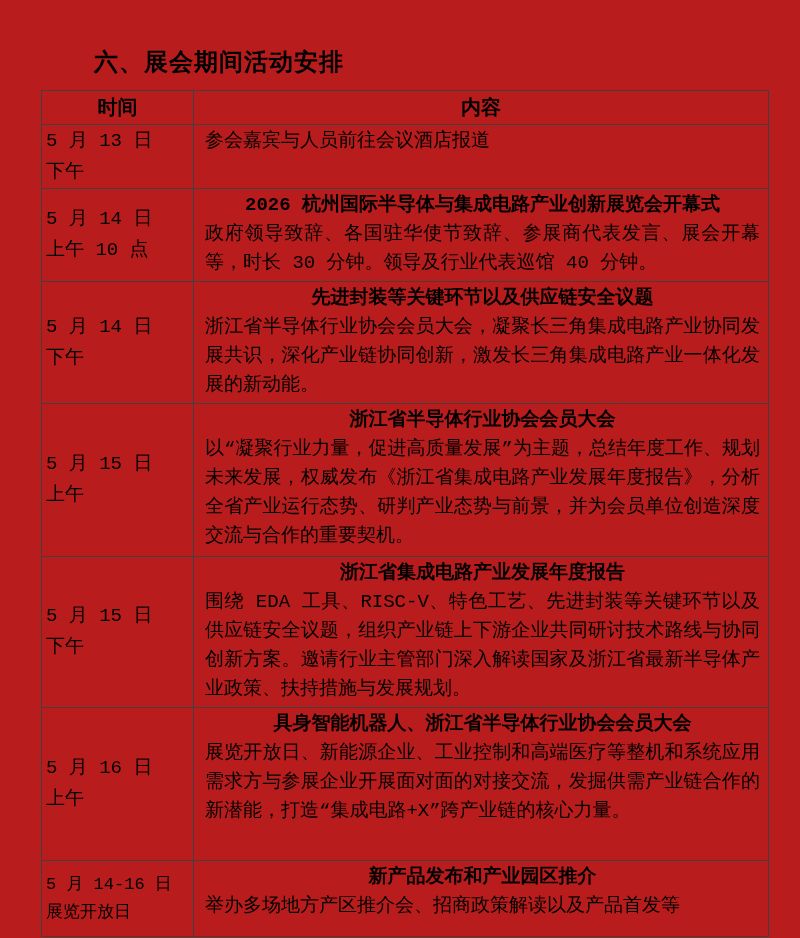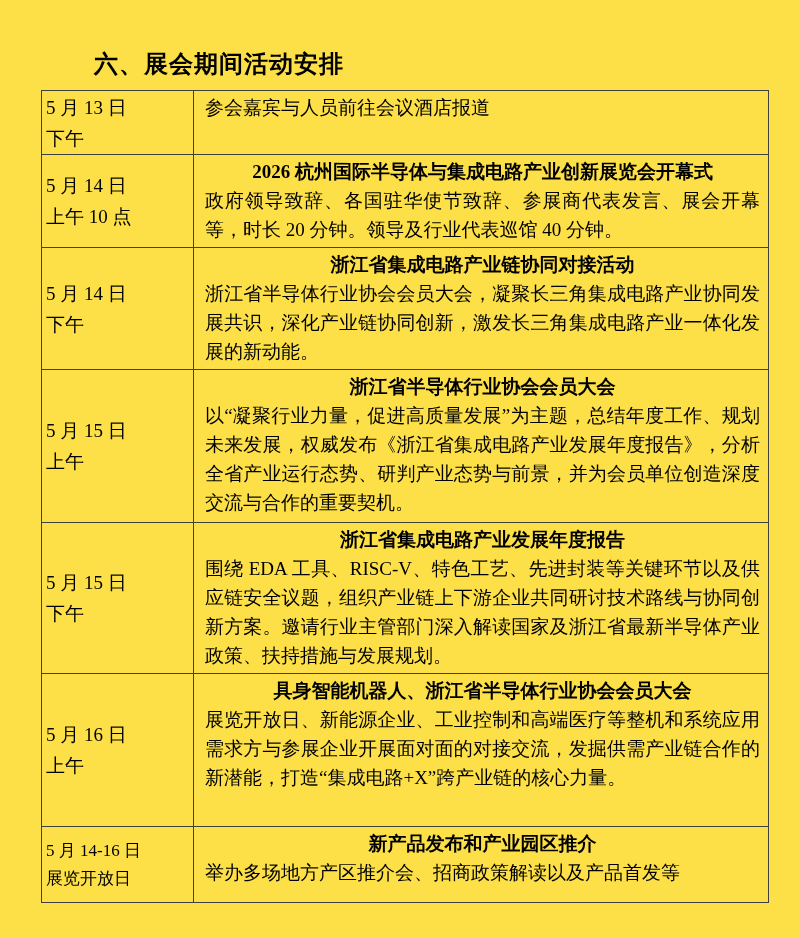--- a/index.html
+++ b/index.html
@@ -13,8 +13,9 @@
     position: relative;
     width: 800px;
     height: 938px;
-    background: #fde047;
+    background: #b91c1c;
     overflow: hidden;
+    font-family: Liberation Mono, monospace;
   }
   .doc-title {
     margin: 48px 0 0 94px;

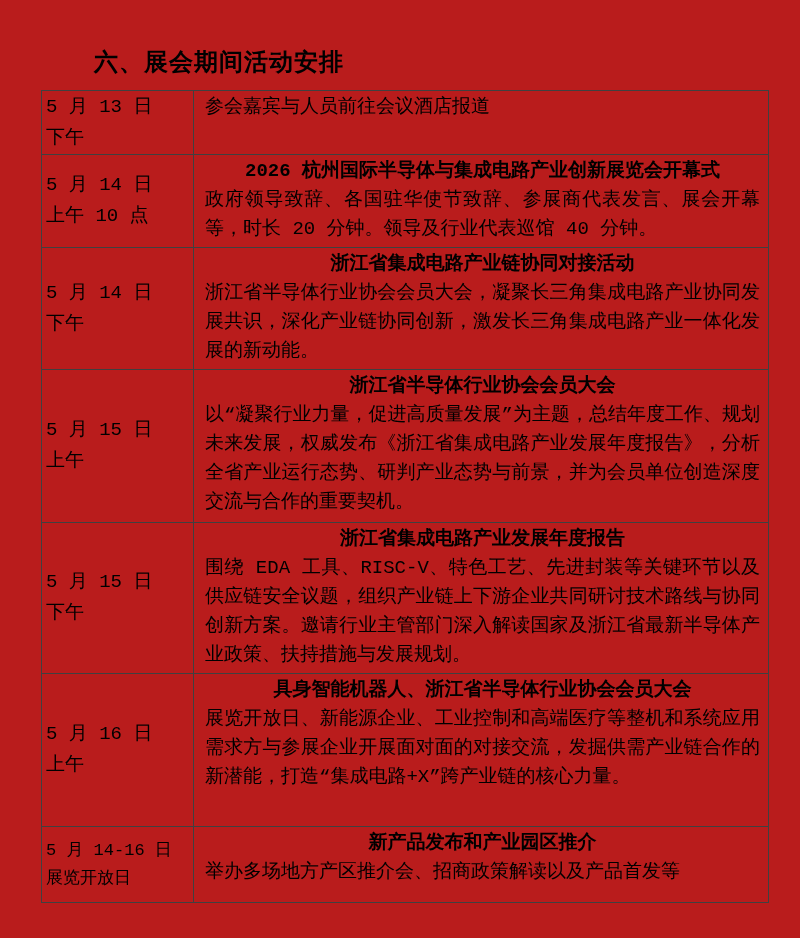--- a/index.html
+++ b/index.html
@@ -88,6 +88,10 @@
       <col class="c-content">
     </colgroup>
     <tbody>
+      <tr class="hdr">
+        <th>时间</th>
+        <th>内容</th>
+      </tr>
 
       <tr class="r0">
         <td class="time">5 月 13 日

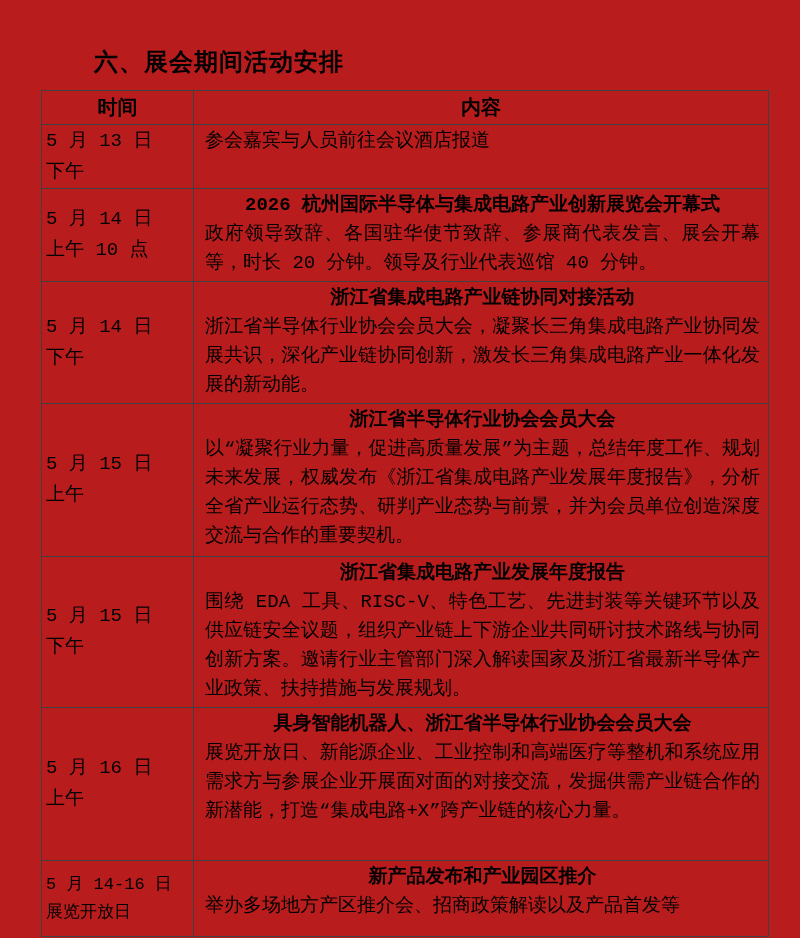--- a/index.html
+++ b/index.html
@@ -107,7 +107,7 @@
 上午 10 点</td>
         <td class="event">
           <div class="event-title">2026 杭州国际半导体与集成电路产业创新展览会开幕式</div>
-          <div class="event-desc">政府领导致辞、各国驻华使节致辞、参展商代表发言、展会开幕等，时长 20 分钟。领导及行业代表巡馆 40 分钟。</div>
+          <div class="event-desc">政府领导致辞、各国驻华使节致辞、参展商代表发言、展会开幕等，时长 30 分钟。领导及行业代表巡馆 40 分钟。</div>
         </td>
       </tr>
 

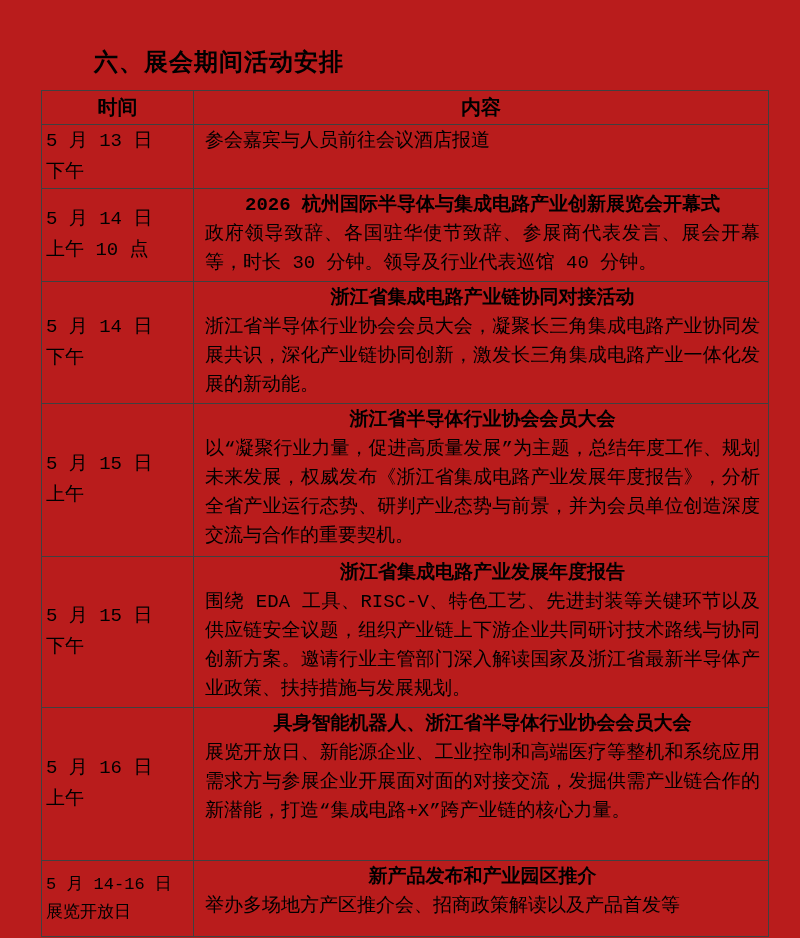--- a/index.html
+++ b/index.html
@@ -115,7 +115,7 @@
         <td class="time">5 月 14 日
 下午</td>
         <td class="event">
-          <div class="event-title">浙江省集成电路产业链协同对接活动</div>
+          <div class="event-title">先进封装等关键环节以及供应链安全议题</div>
           <div class="event-desc">浙江省半导体行业协会会员大会，凝聚长三角集成电路产业协同发展共识，深化产业链协同创新，激发长三角集成电路产业一体化发展的新动能。</div>
         </td>
       </tr>

